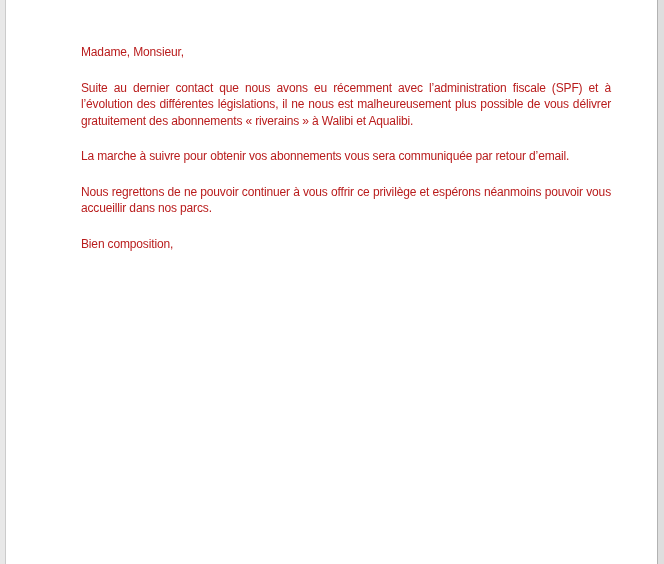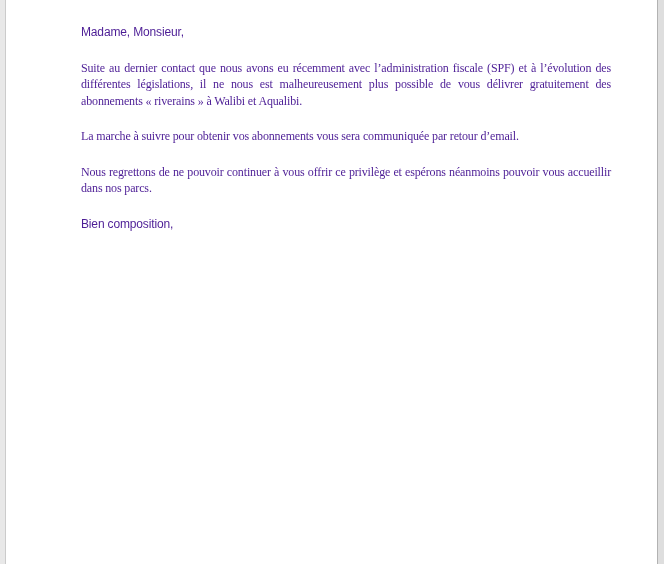--- a/index.html
+++ b/index.html
@@ -31,9 +31,9 @@
   .letter-content {
     position: absolute;
     left: 81px;
-    top: 24px;
+    top: 44px;
     width: 530px;
-    color: #4c1d95;
+    color: #b91c1c;
     font-size: 12px;
     line-height: 16.5px;
     letter-spacing: -0.15px;

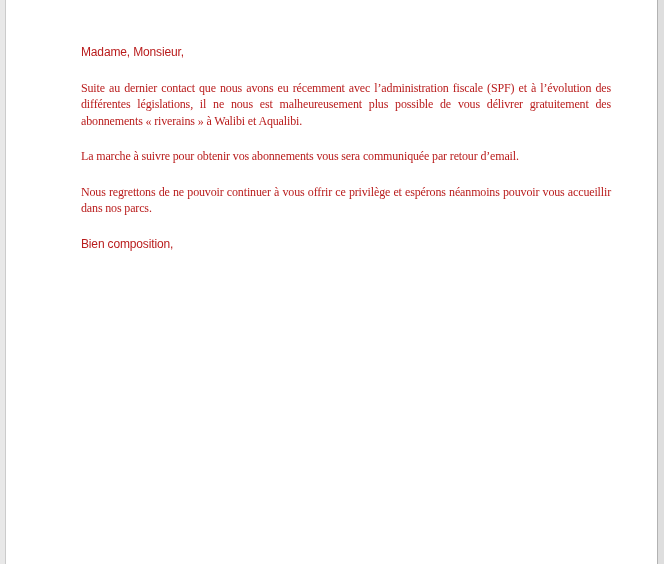--- a/index.html
+++ b/index.html
@@ -43,7 +43,6 @@
   }
   .para {
     text-align: justify;
-    font-family: Liberation Serif, serif;
   }
   .closing {
     margin-bottom: 0 !important;

